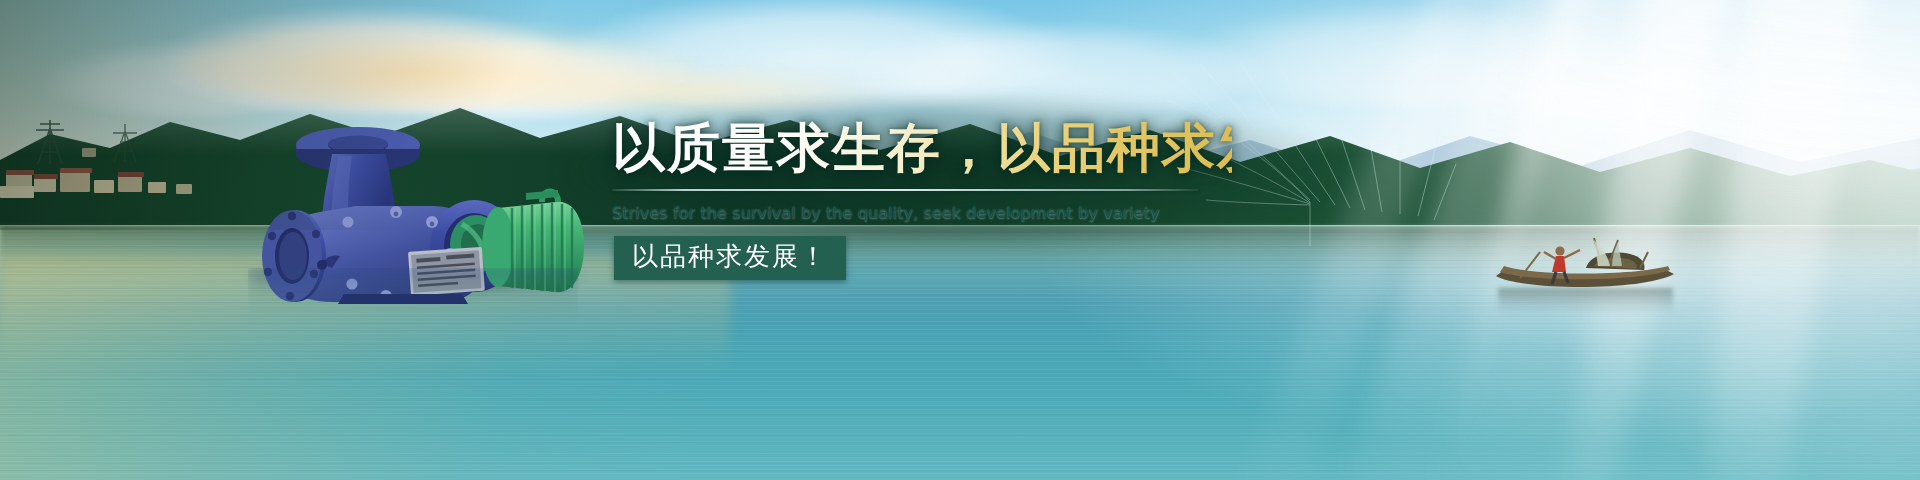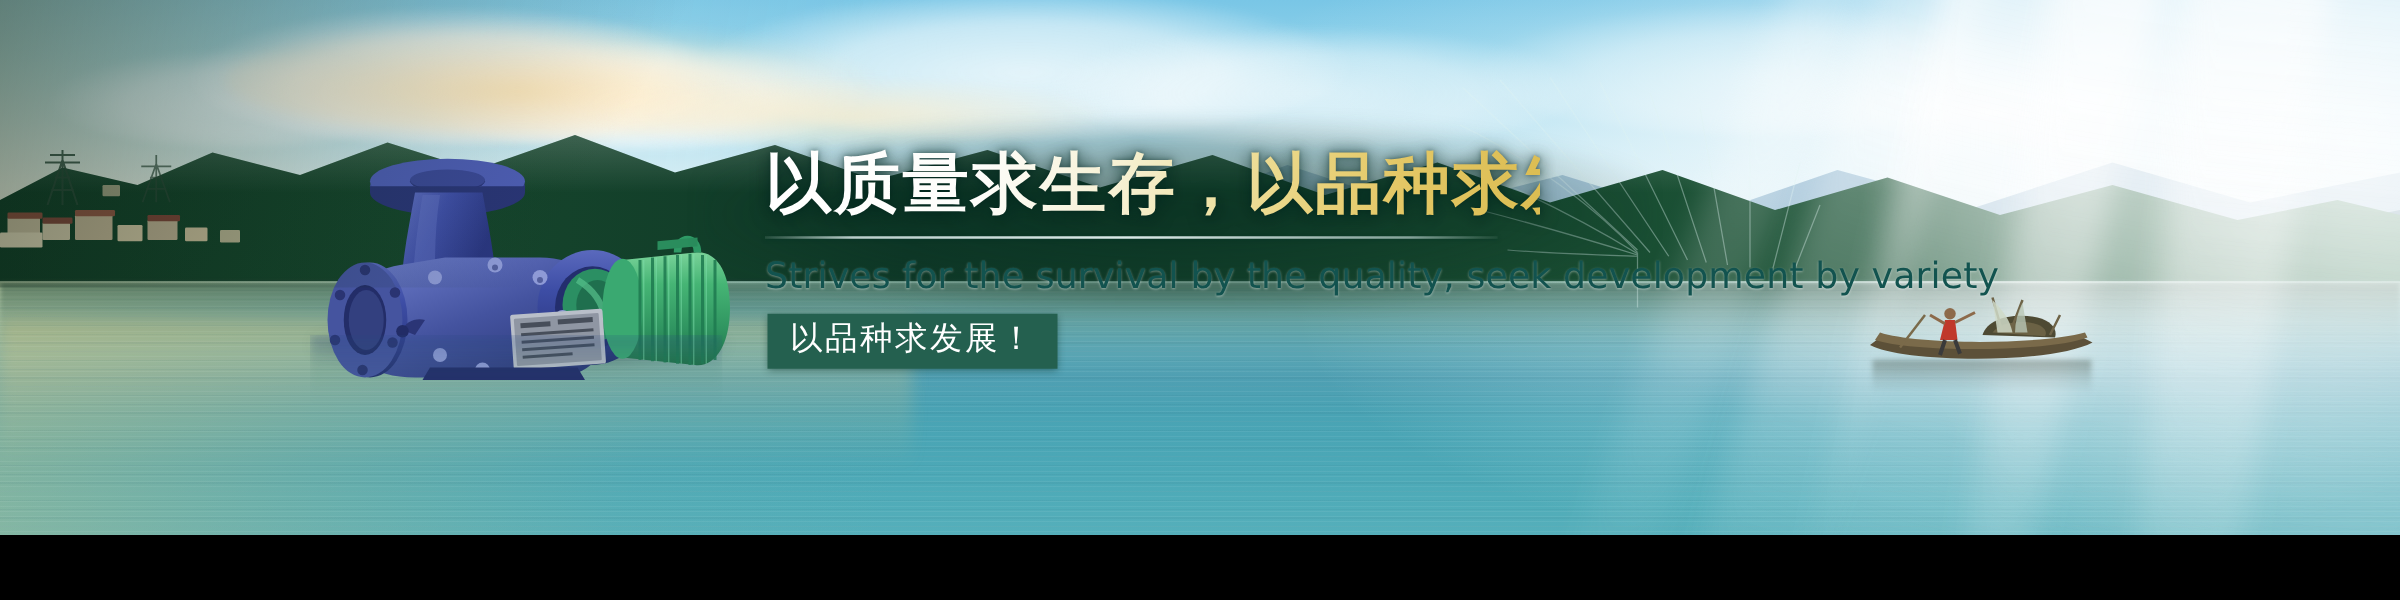--- a/index.html
+++ b/index.html
@@ -6,7 +6,7 @@
   html,body { width:1920px; height:480px; overflow:hidden; background:#000; }
   body { font-family:"Liberation Sans","DejaVu Sans",sans-serif; }
 
-  .banner { position:relative; width:1920px; height:428px; overflow:hidden; }
+  .banner { position:relative; width:1920px; height:480px; overflow:hidden; }
 
   
   .sky {

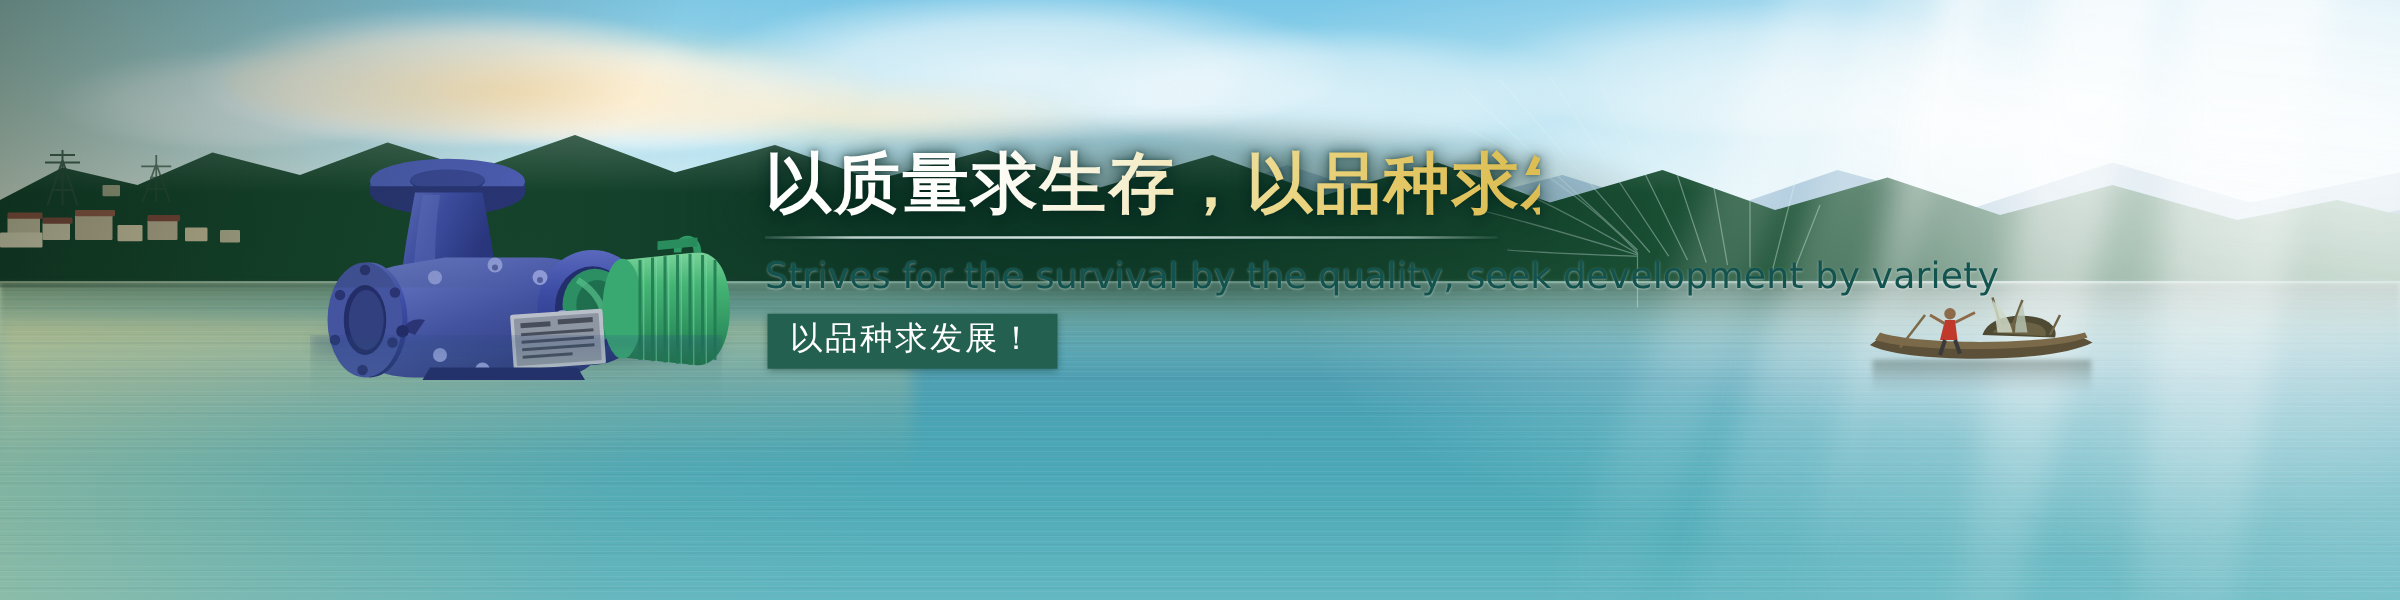--- a/index.html
+++ b/index.html
@@ -175,7 +175,7 @@
   }
 
   .subhead {
-    margin-top:12px; font-size:29px; letter-spacing:.1px; white-space:nowrap;
+    margin-top:12px; font-size:16px; letter-spacing:.1px; white-space:nowrap;
     color:#12534f; text-shadow:0 1px 2px rgba(255,255,255,.42);
     font-family:"DejaVu Sans","Liberation Sans",sans-serif;
   }

